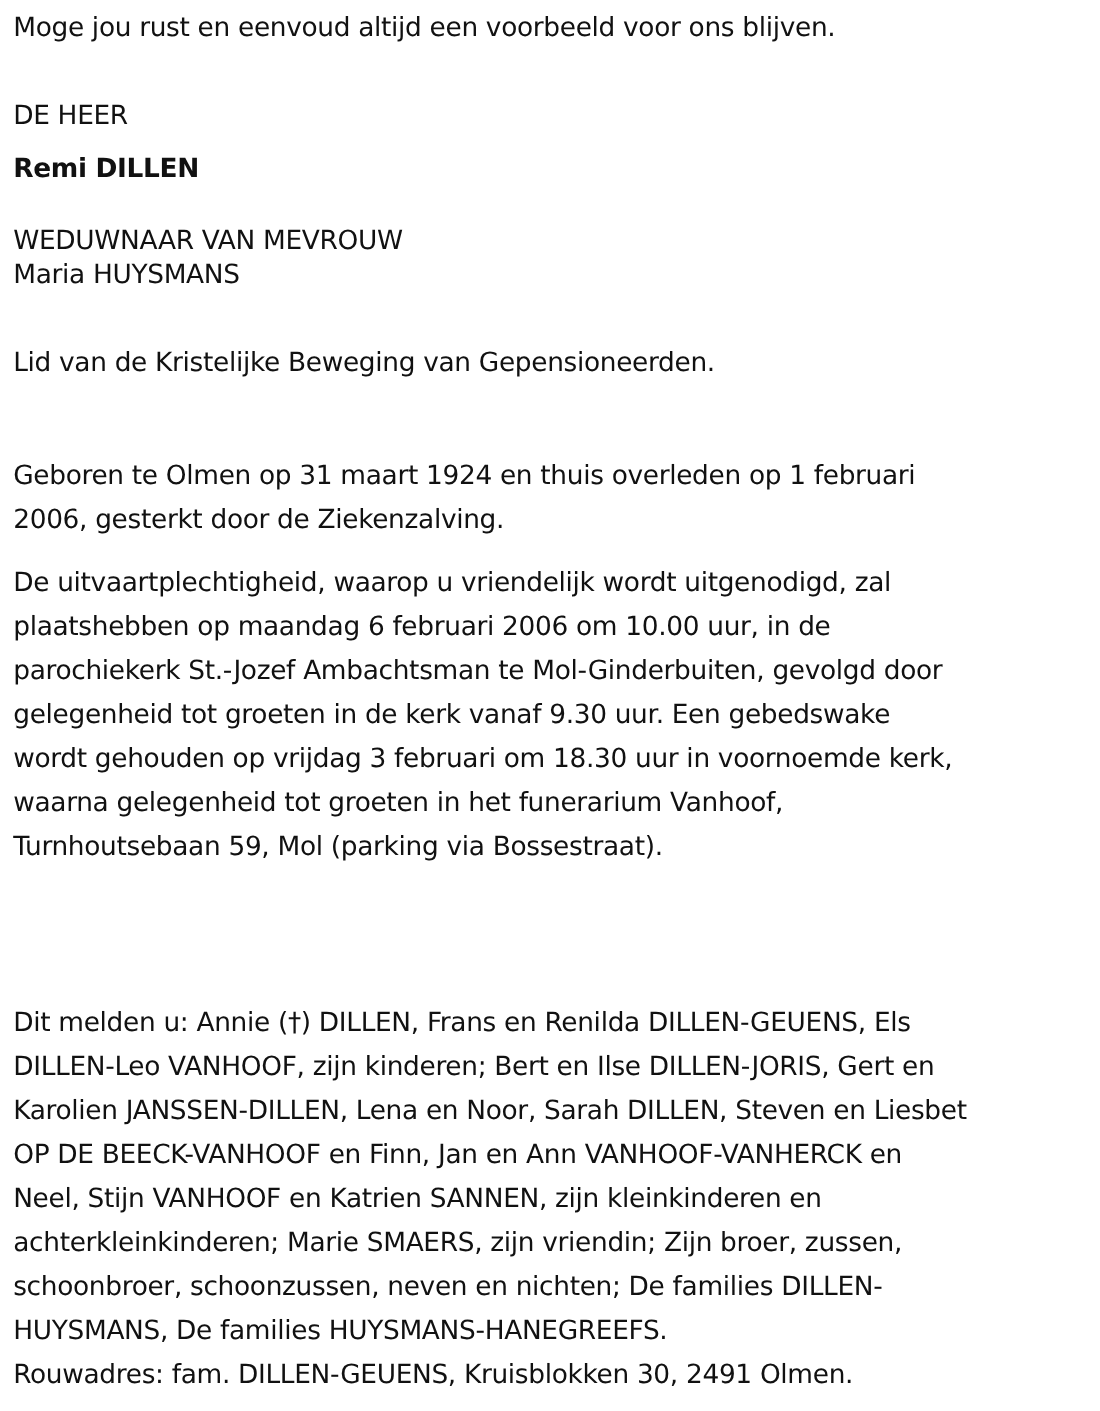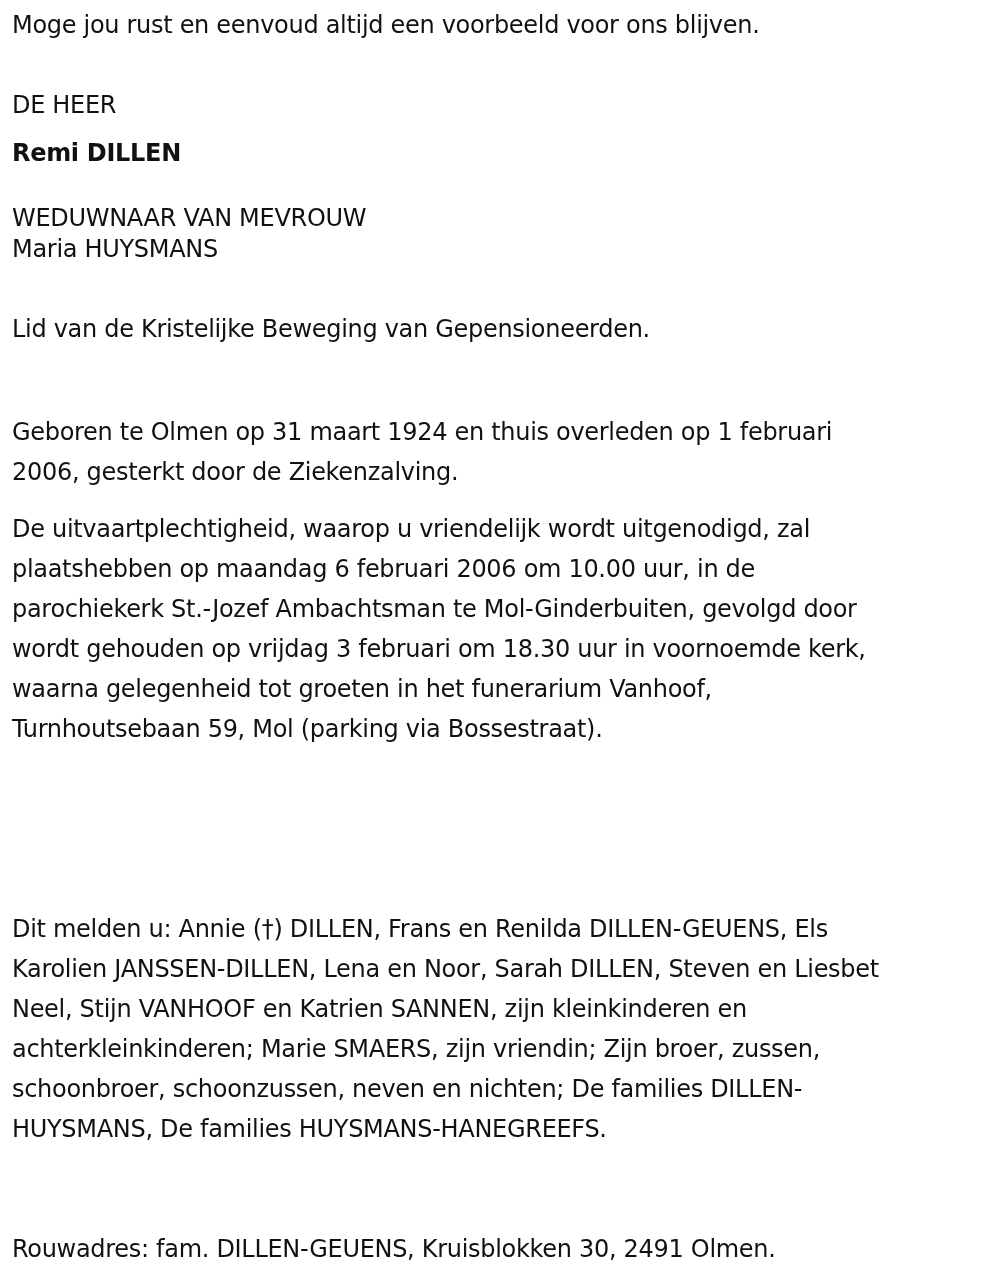--- a/index.html
+++ b/index.html
@@ -62,6 +62,7 @@
     <span class="ln">De uitvaartplechtigheid, waarop u vriendelijk wordt uitgenodigd, zal</span>
     <span class="ln">plaatshebben op maandag 6 februari 2006 om 10.00 uur, in de</span>
     <span class="ln">parochiekerk St.-Jozef Ambachtsman te Mol-Ginderbuiten, gevolgd door</span>
+    <span class="ln">gelegenheid tot groeten in de kerk vanaf 9.30 uur. Een gebedswake</span>
     <span class="ln">wordt gehouden op vrijdag 3 februari om 18.30 uur in voornoemde kerk,</span>
     <span class="ln">waarna gelegenheid tot groeten in het funerarium Vanhoof,</span>
     <span class="ln">Turnhoutsebaan 59, Mol (parking via Bossestraat).</span>

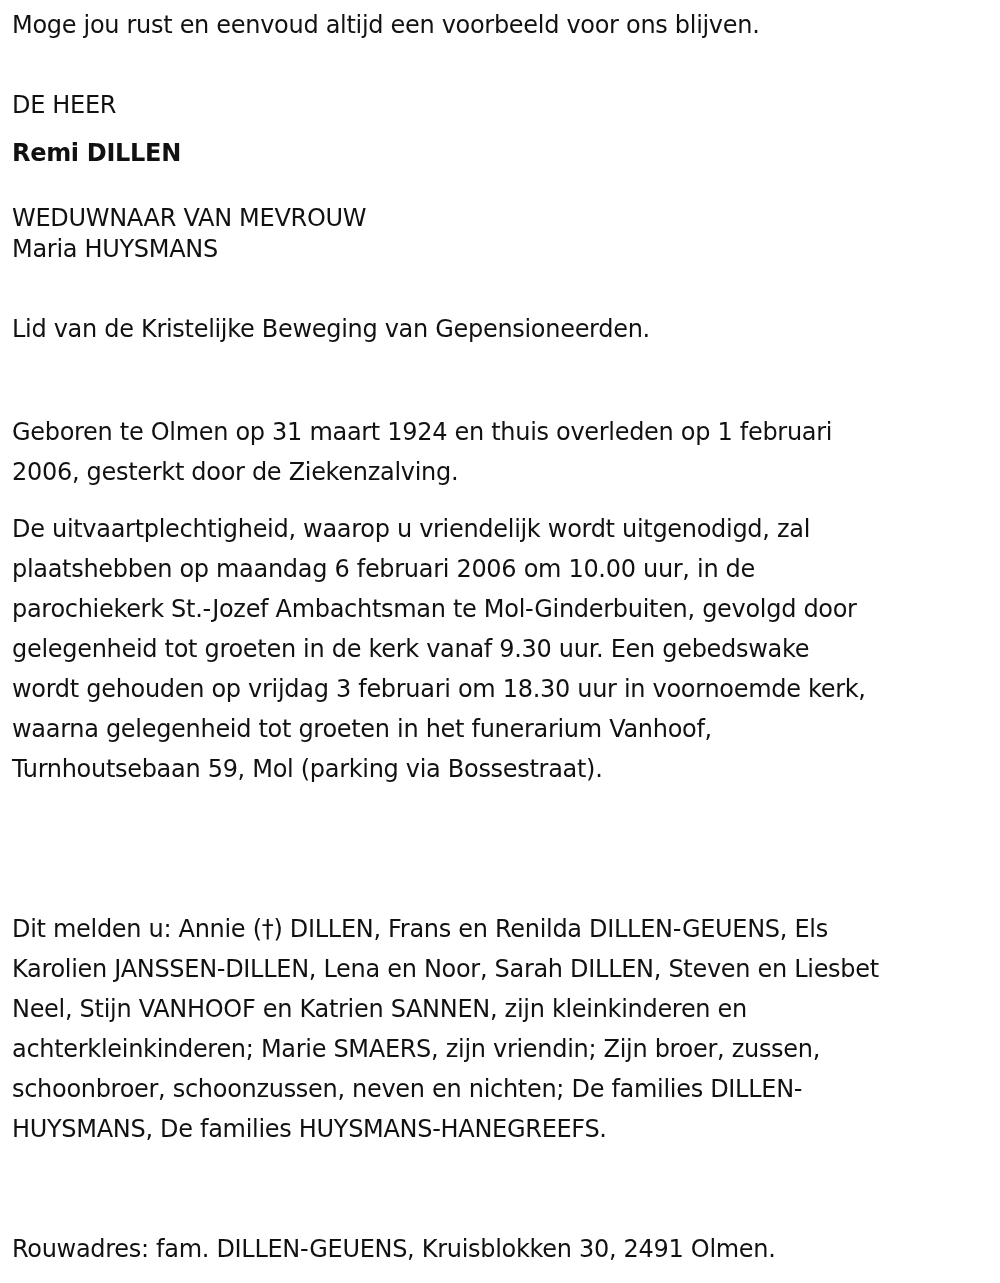--- a/index.html
+++ b/index.html
@@ -70,6 +70,7 @@
 
   <div class="para" style="top:869px;margin-top:40px;">
     <span class="ln">Dit melden u: Annie (†) DILLEN, Frans en Renilda DILLEN-GEUENS, Els</span>
+    <span class="ln">DILLEN-Leo VANHOOF, zijn kinderen; Bert en Ilse DILLEN-JORIS, Gert en</span>
     <span class="ln">Karolien JANSSEN-DILLEN, Lena en Noor, Sarah DILLEN, Steven en Liesbet</span>
     <span class="ln">Neel, Stijn VANHOOF en Katrien SANNEN, zijn kleinkinderen en</span>
     <span class="ln">achterkleinkinderen; Marie SMAERS, zijn vriendin; Zijn broer, zussen,</span>

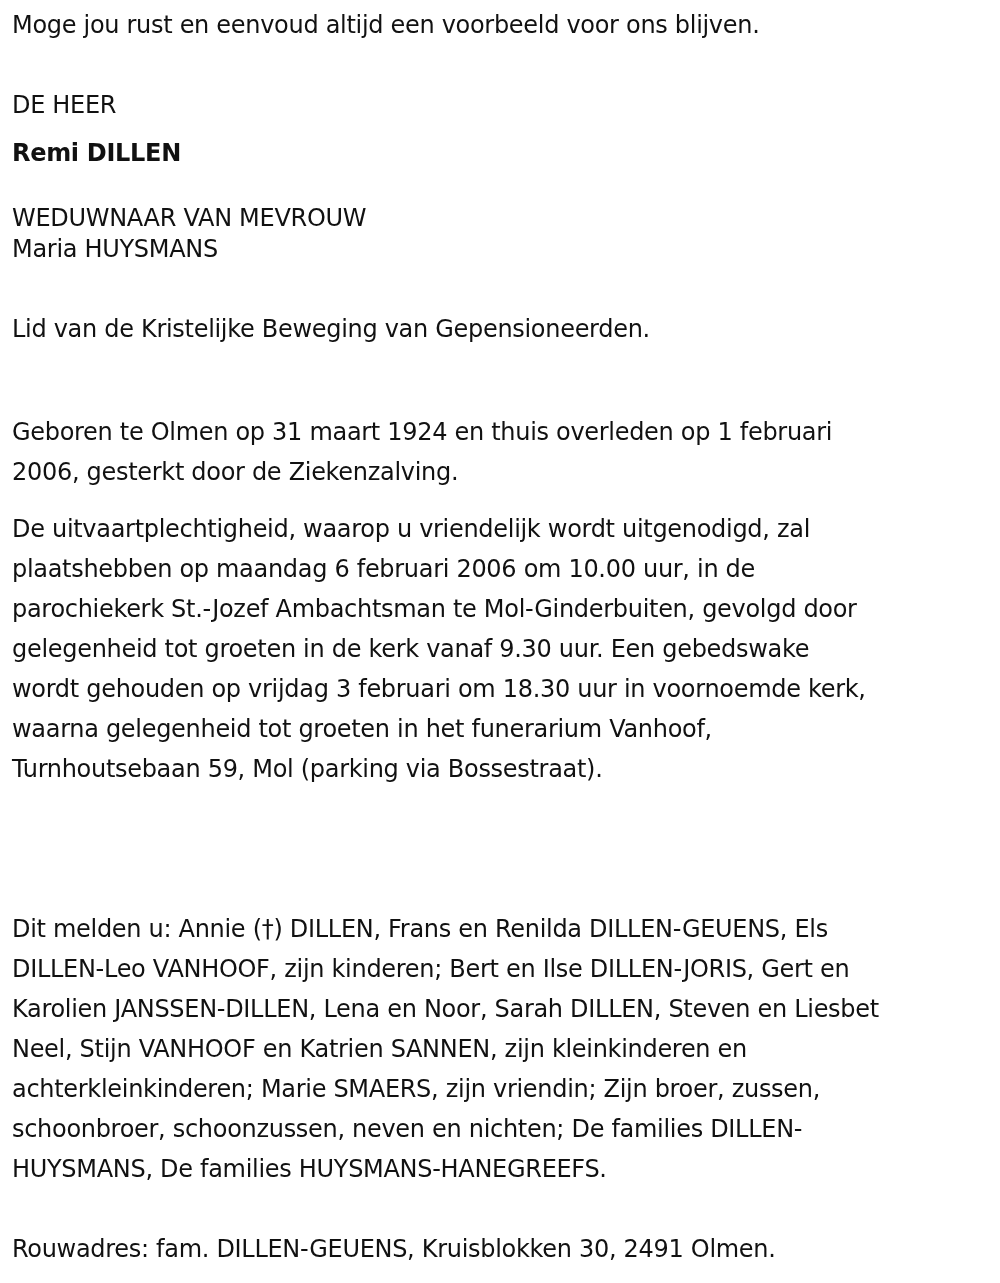--- a/index.html
+++ b/index.html
@@ -72,6 +72,7 @@
     <span class="ln">Dit melden u: Annie (†) DILLEN, Frans en Renilda DILLEN-GEUENS, Els</span>
     <span class="ln">DILLEN-Leo VANHOOF, zijn kinderen; Bert en Ilse DILLEN-JORIS, Gert en</span>
     <span class="ln">Karolien JANSSEN-DILLEN, Lena en Noor, Sarah DILLEN, Steven en Liesbet</span>
+    <span class="ln">OP DE BEECK-VANHOOF en Finn, Jan en Ann VANHOOF-VANHERCK en</span>
     <span class="ln">Neel, Stijn VANHOOF en Katrien SANNEN, zijn kleinkinderen en</span>
     <span class="ln">achterkleinkinderen; Marie SMAERS, zijn vriendin; Zijn broer, zussen,</span>
     <span class="ln">schoonbroer, schoonzussen, neven en nichten; De families DILLEN-</span>

